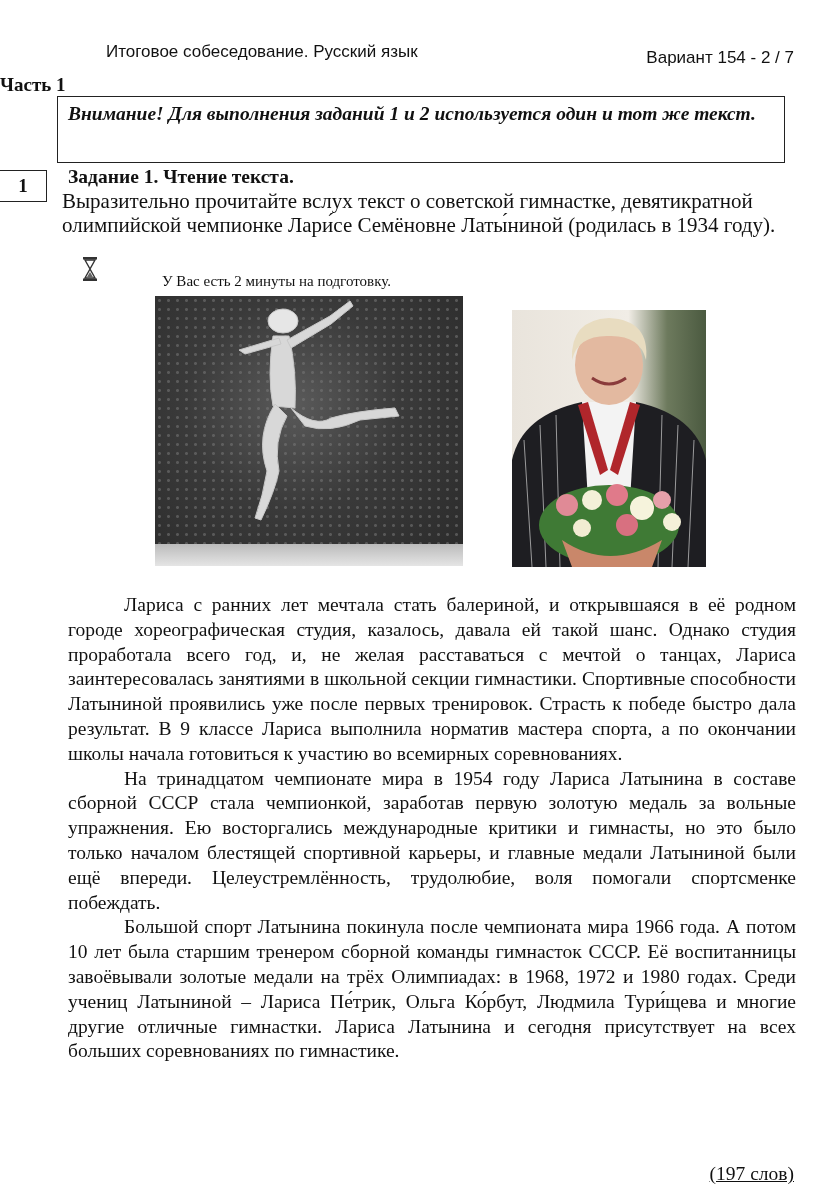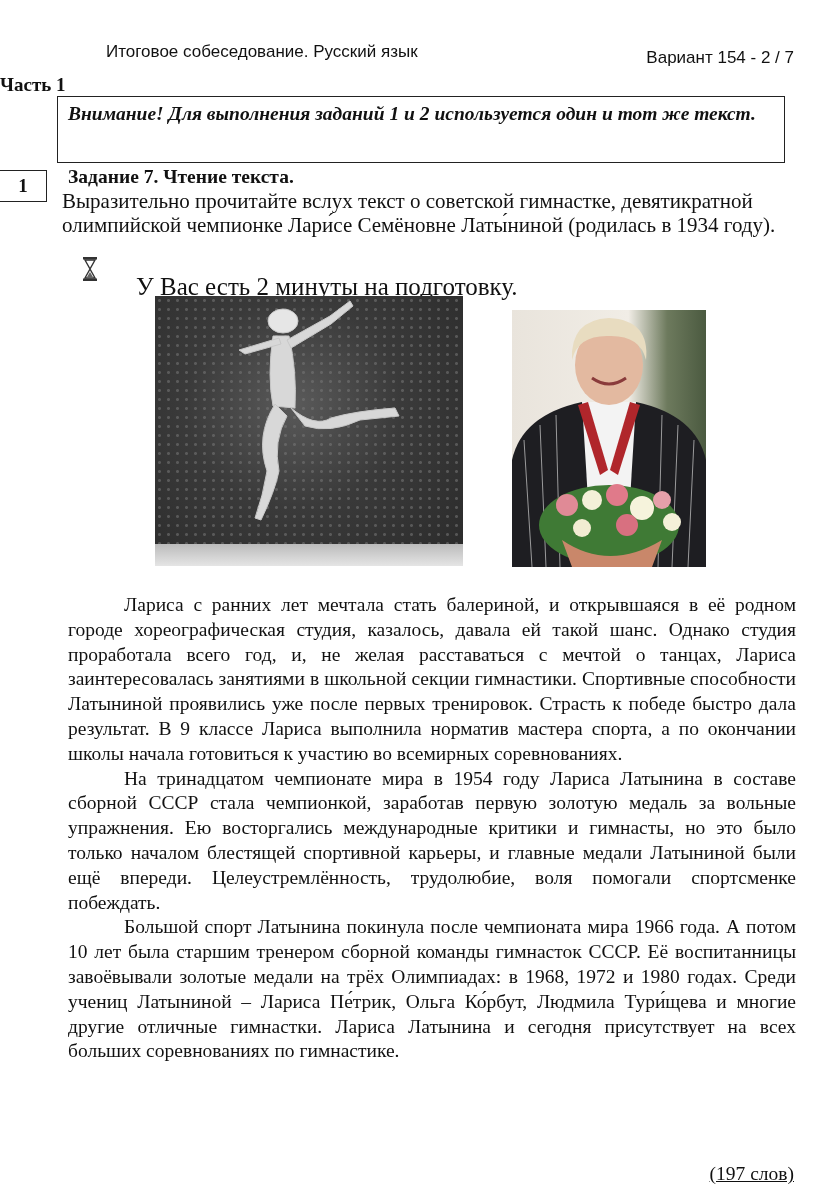--- a/index.html
+++ b/index.html
@@ -47,7 +47,7 @@
 <div class="attention serif">Внимание! Для выполнения заданий 1 и 2 используется один и тот же текст.</div>
 
 <div class="tasknum serif">1</div>
-<div class="task-title serif">Задание 7. Чтение текста.</div>
+<div class="task-title serif">Задание 1. Чтение текста.</div>
 <div class="task-desc serif">Выразительно прочитайте вслух текст о советской гимнастке, девятикратной олимпийской чемпионке Лари́се Семёновне Латы́ниной (родилась в 1934 году).</div>
 
 <div class="hourglass">

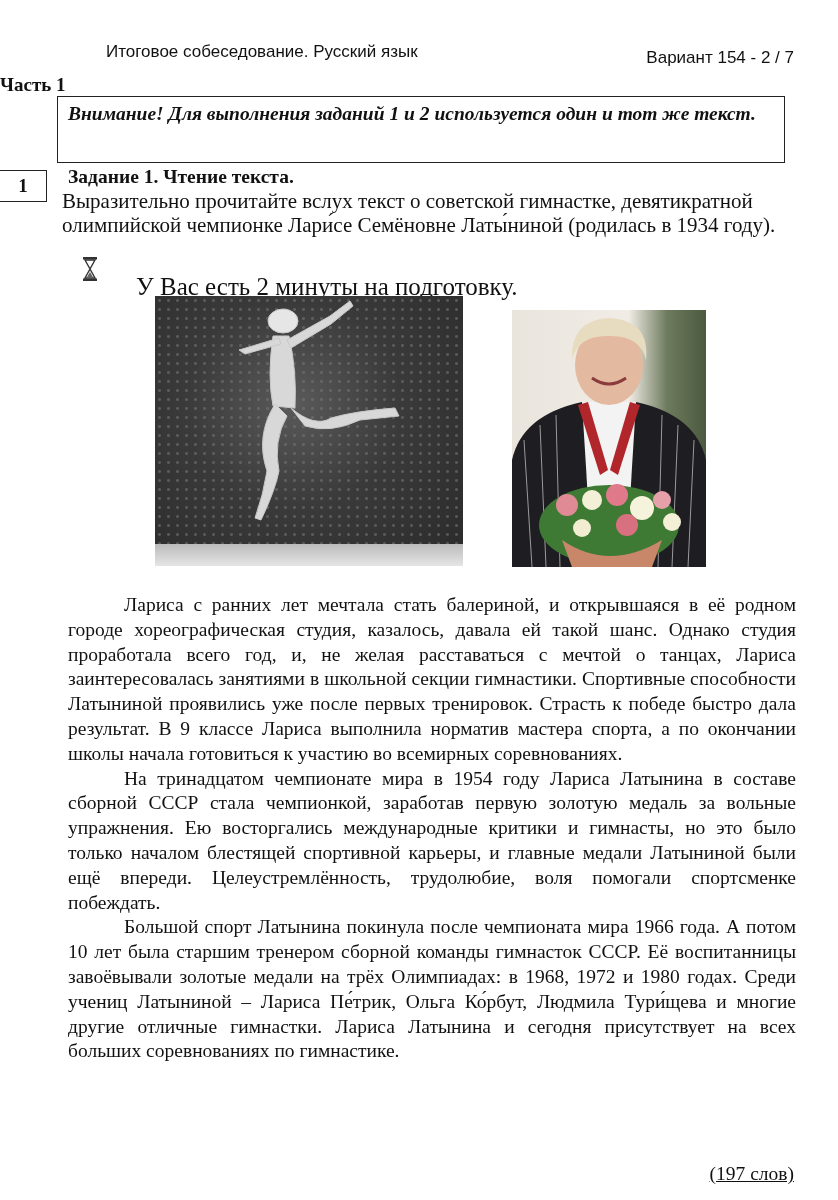--- a/index.html
+++ b/index.html
@@ -18,7 +18,7 @@
   .task-title { position:absolute; left:68px; top:166px; font-weight:bold; font-size:19.5px; }
   .task-desc { position:absolute; left:62px; top:189px; width:728px; font-size:21px; line-height:24px; }
   .hourglass { position:absolute; left:82px; top:256px; width:16px; height:26px; }
-  .prep { position:absolute; left:136px; top:273px; font-size:25px; }
+  .prep { position:absolute; left:162px; top:273px; font-size:15px; }
 
   .photo1 { position:absolute; left:155px; top:296px; width:308px; height:270px;
             background: radial-gradient(ellipse at 45% 40%, #5a5a5a 0%, #3a3a3a 45%, #2a2a2a 100%); overflow:hidden; }

